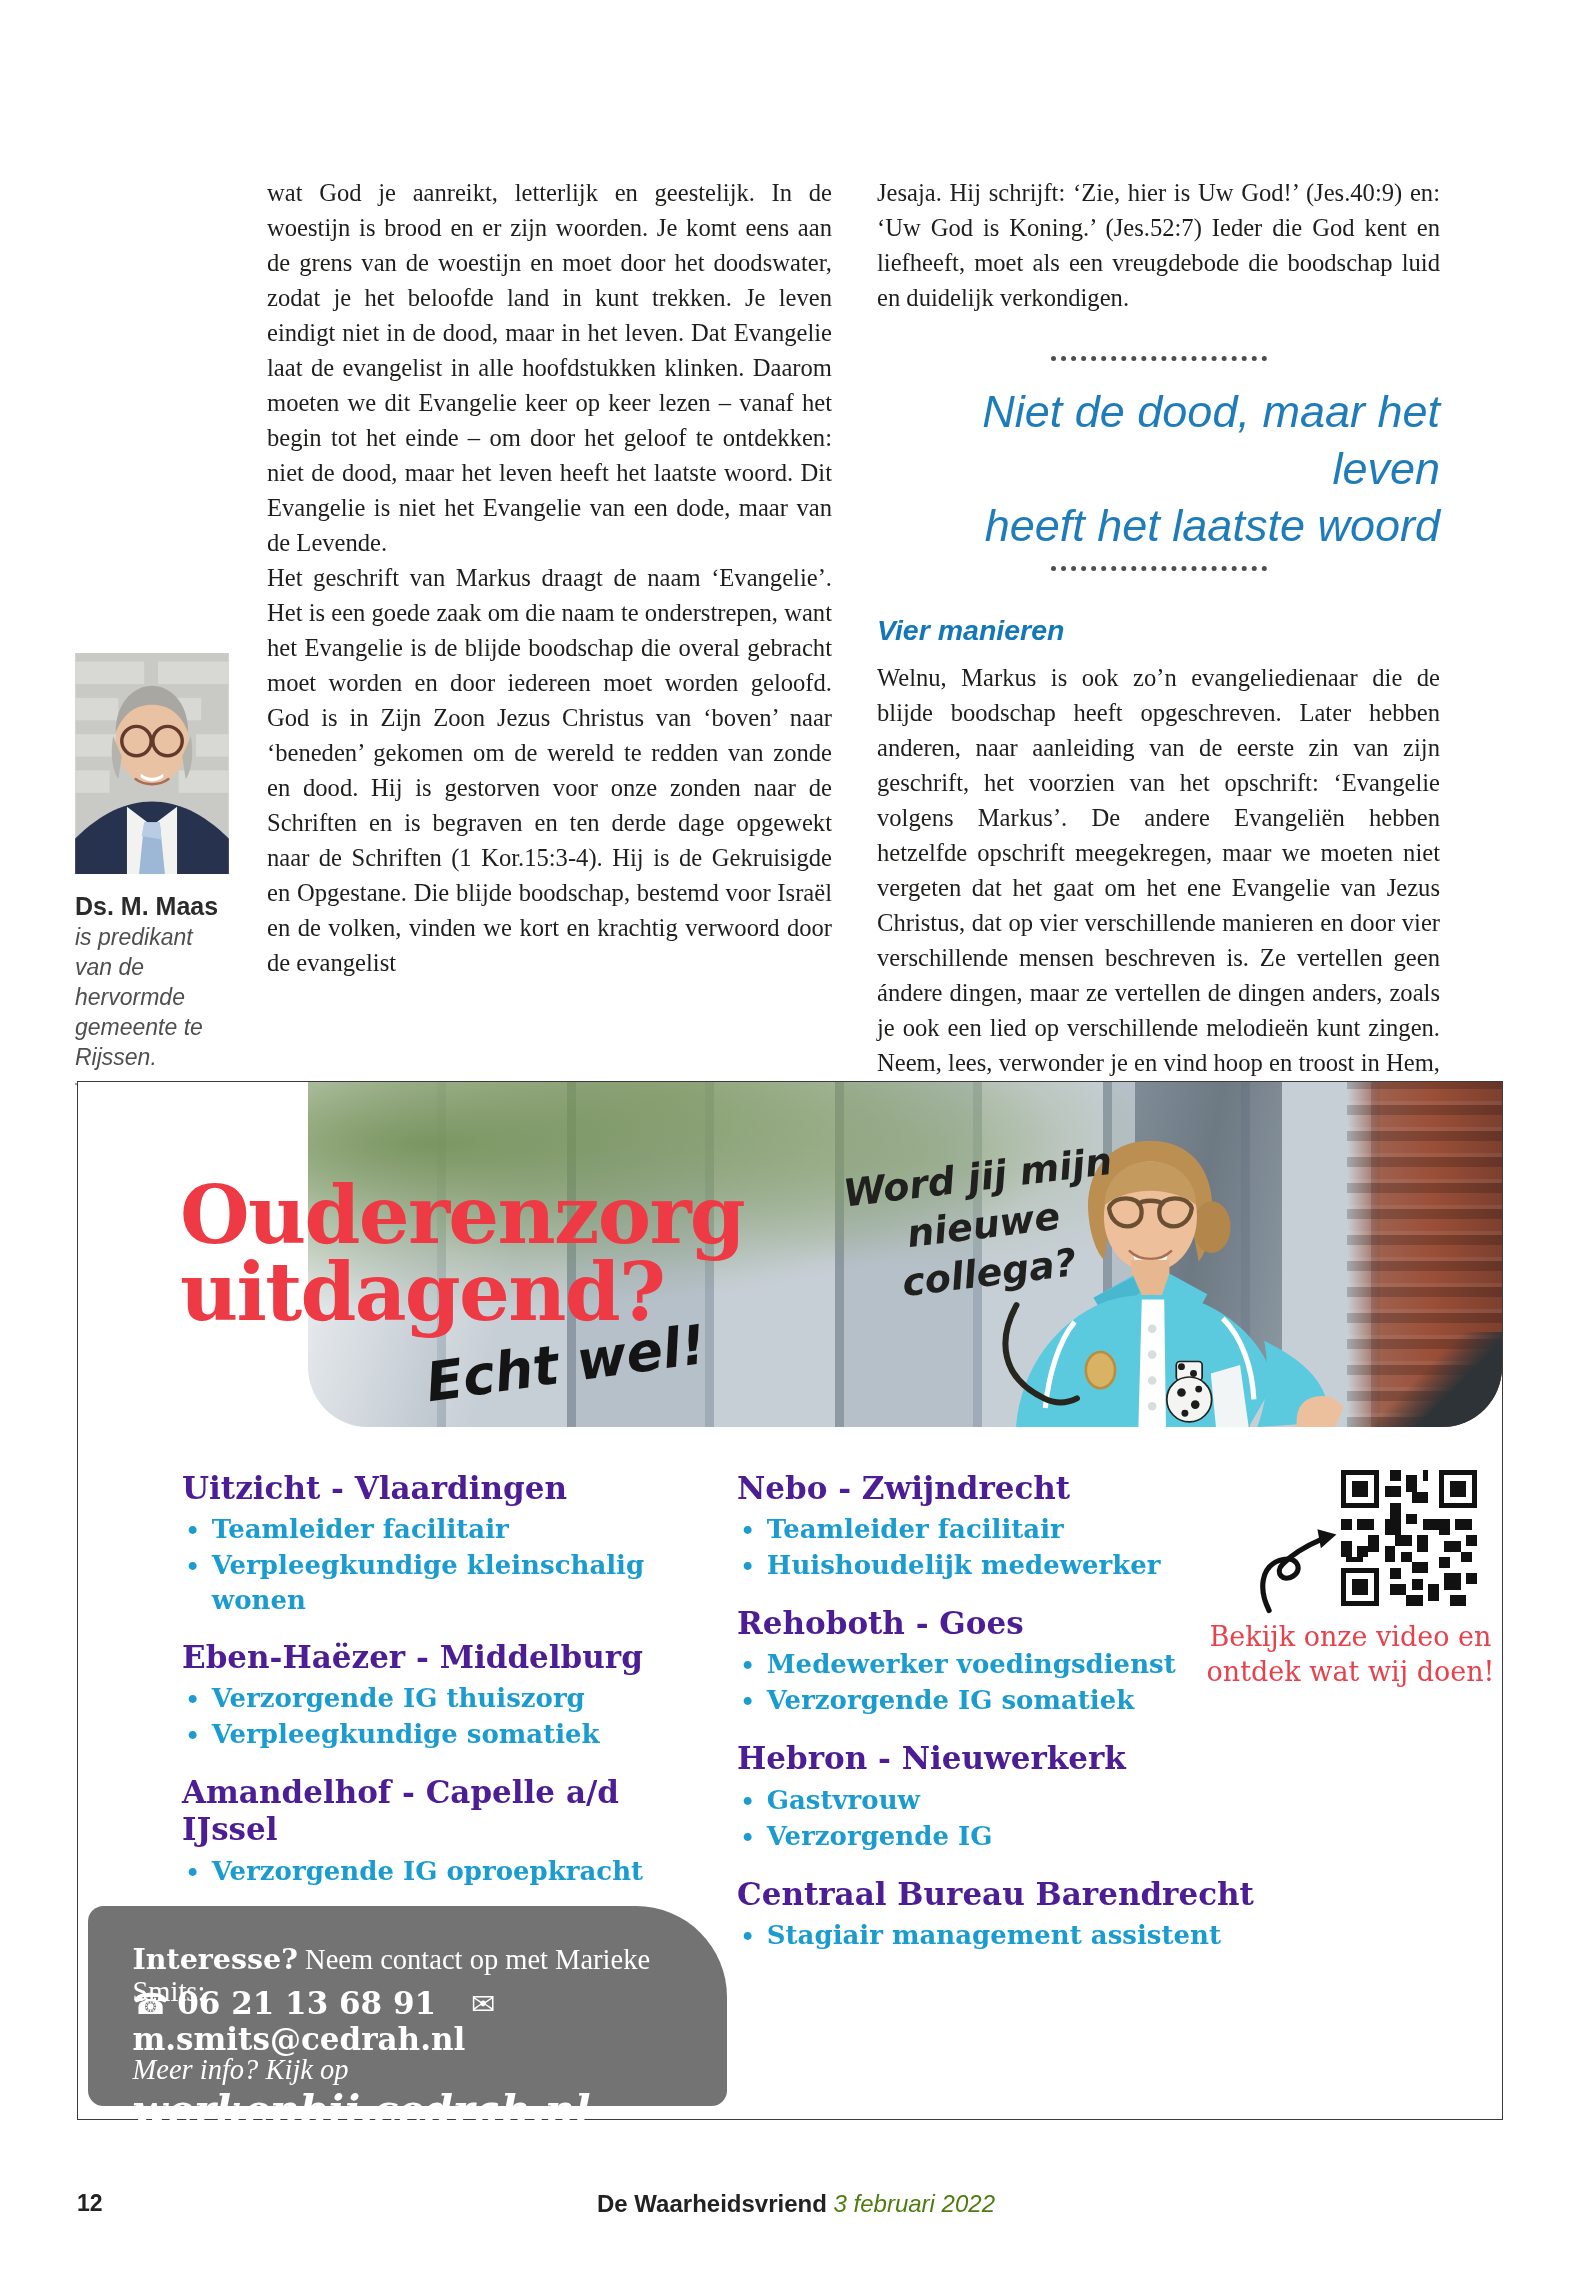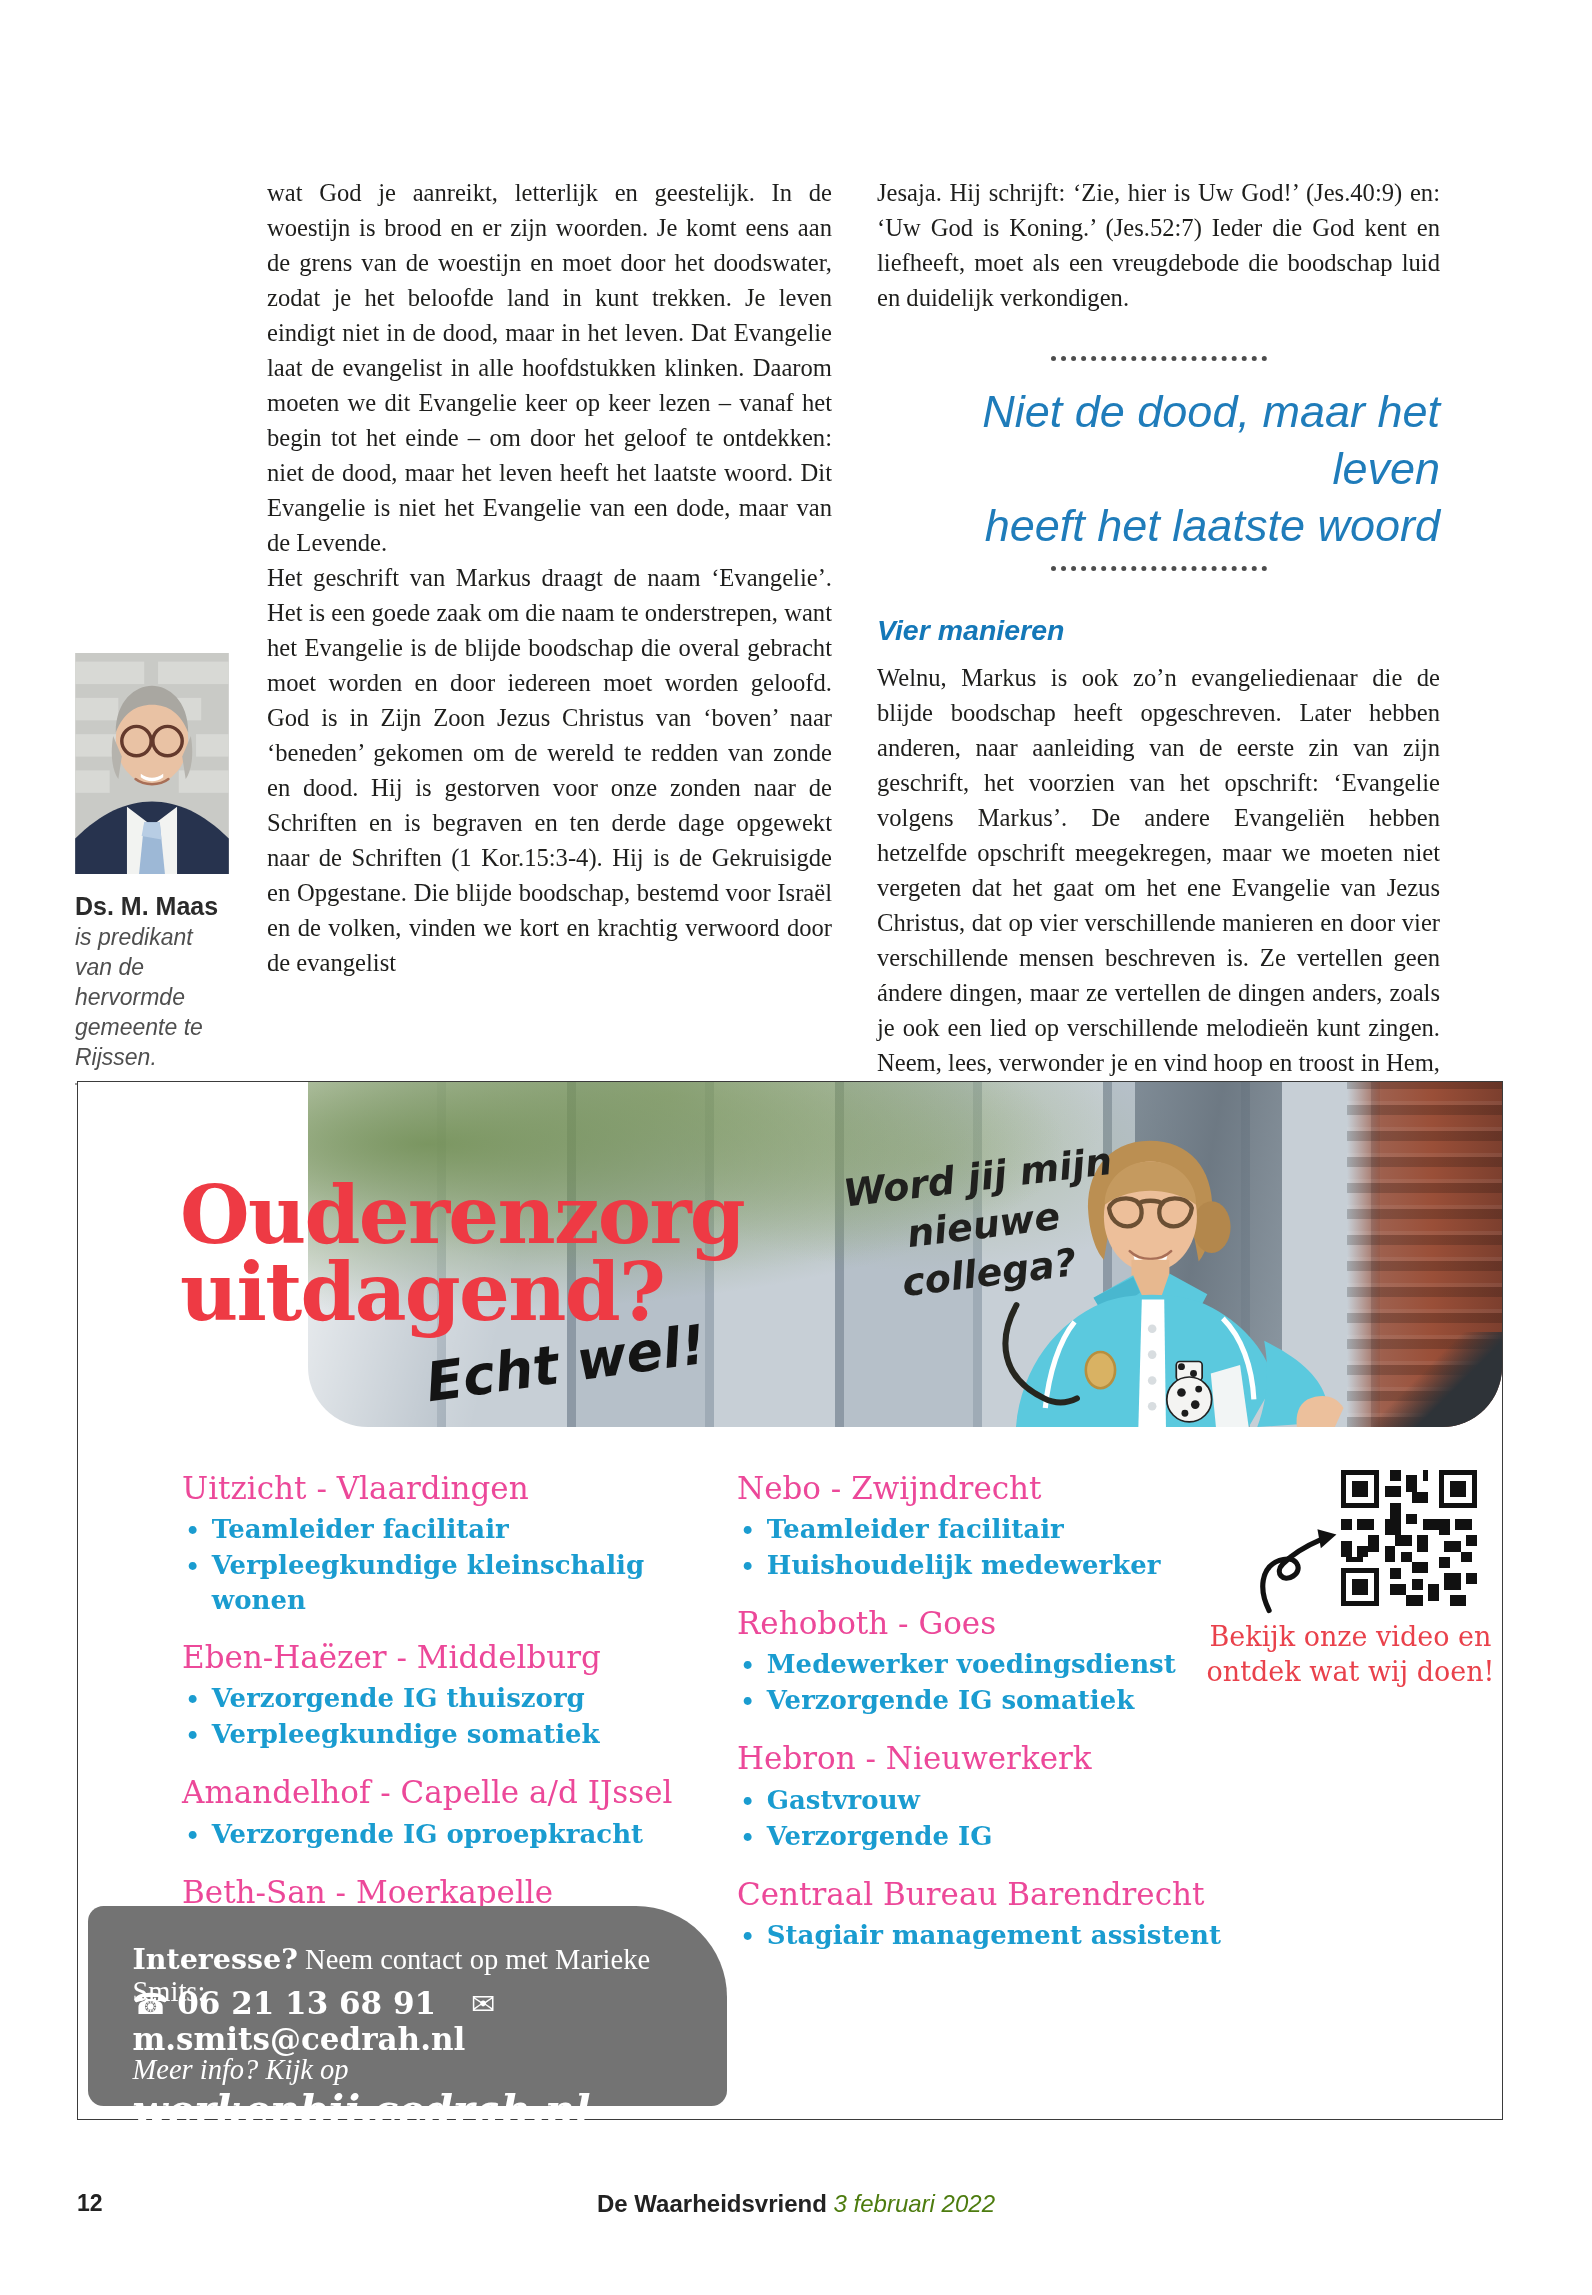--- a/index.html
+++ b/index.html
@@ -59,8 +59,8 @@
   .jobs{position:absolute;top:388px;width:535px;}
   .jobs-col1{left:104px;} .jobs-col2{left:659px;}
   .jobgroup{margin-bottom:21px;}
-  .jobgroup h4{margin:0 0 5.2px 0;font-family:"DejaVu Serif","Liberation Serif",serif;font-weight:normal;
-      font-size:31px;line-height:37px;color:#ec4899;}
+  .jobgroup h4{margin:0 0 5.2px 0;font-family:"DejaVu Serif","Liberation Serif",serif;font-weight:bold;
+      font-size:31px;line-height:37px;color:#4c1d95;}
   .job{display:flex;align-items:baseline;font-family:"DejaVu Serif","Liberation Serif",serif;font-weight:bold;
       font-size:26px;line-height:35px;color:#1a9cd0;}
   .job .bullet{font-size:22.4px;margin:0 12px 0 3.5px;}

